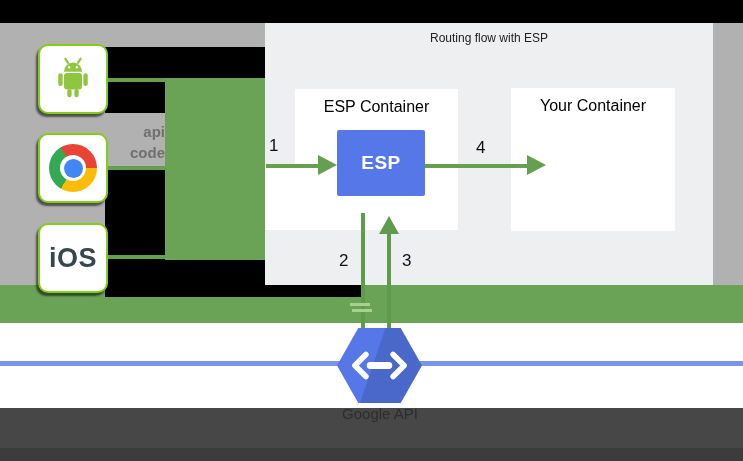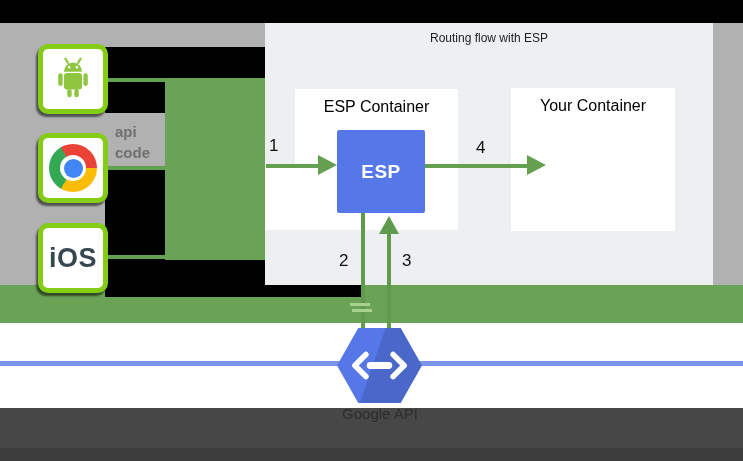--- a/index.html
+++ b/index.html
@@ -46,7 +46,7 @@
   
   .apicalls{
     left:115px;top:121px;width:50px;height:46px;overflow:hidden;
-    color:#707070;font-size:15px;font-weight:bold;line-height:21px;
+    color:#707070;font-size:15px;font-weight:bold;line-height:21px;text-align:right;
   }
   
   .title{left:265px;top:31px;width:448px;text-align:center;

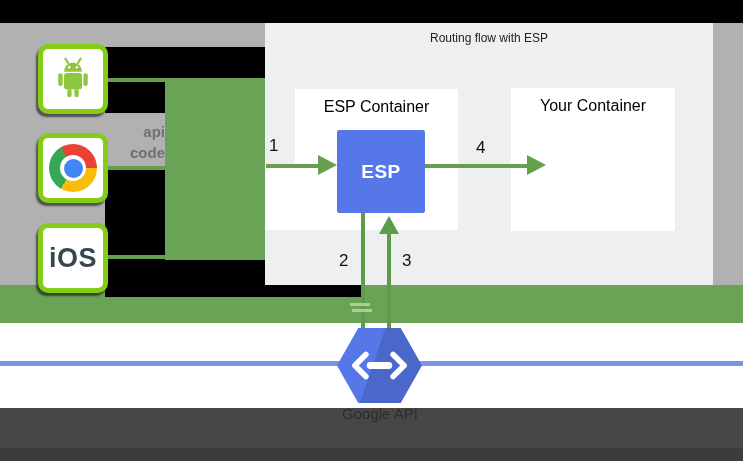--- a/index.html
+++ b/index.html
@@ -58,7 +58,7 @@
   .whitepatch{left:265px;top:167px;width:32px;height:63px;background:#fff;}
   .bluebox{background:#5677e8;border-radius:2px;color:#fff;font-weight:bold;
     display:flex;align-items:center;justify-content:center;text-align:center;}
-  .espbox{left:337px;top:130px;width:88px;height:83px;font-size:19px;letter-spacing:0.5px;}
+  .espbox{left:337px;top:130px;width:88px;height:66px;font-size:19px;letter-spacing:0.5px;}
   .yourbox{left:550px;top:130px;width:88px;height:83px;font-size:17px;line-height:21px;}
   
   .a1line{left:266px;top:164px;width:54px;}

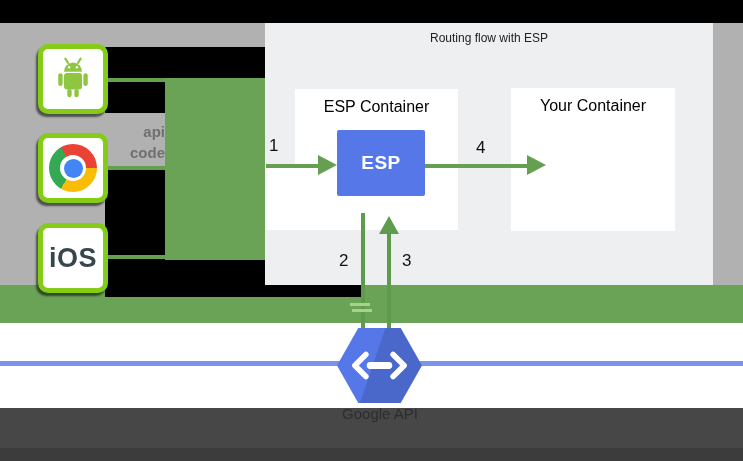--- a/index.html
+++ b/index.html
@@ -32,7 +32,7 @@
   
   .clientbox{
     left:38px;width:70px;height:70px;background:#fff;
-    border:5px solid #84cc16;border-radius:10px;box-sizing:border-box;
+    border:2px solid #84cc16;border-radius:10px;box-sizing:border-box;
     display:flex;align-items:center;justify-content:center;
     box-shadow:-2px 3px 2px rgba(0,0,0,0.55);
   }

